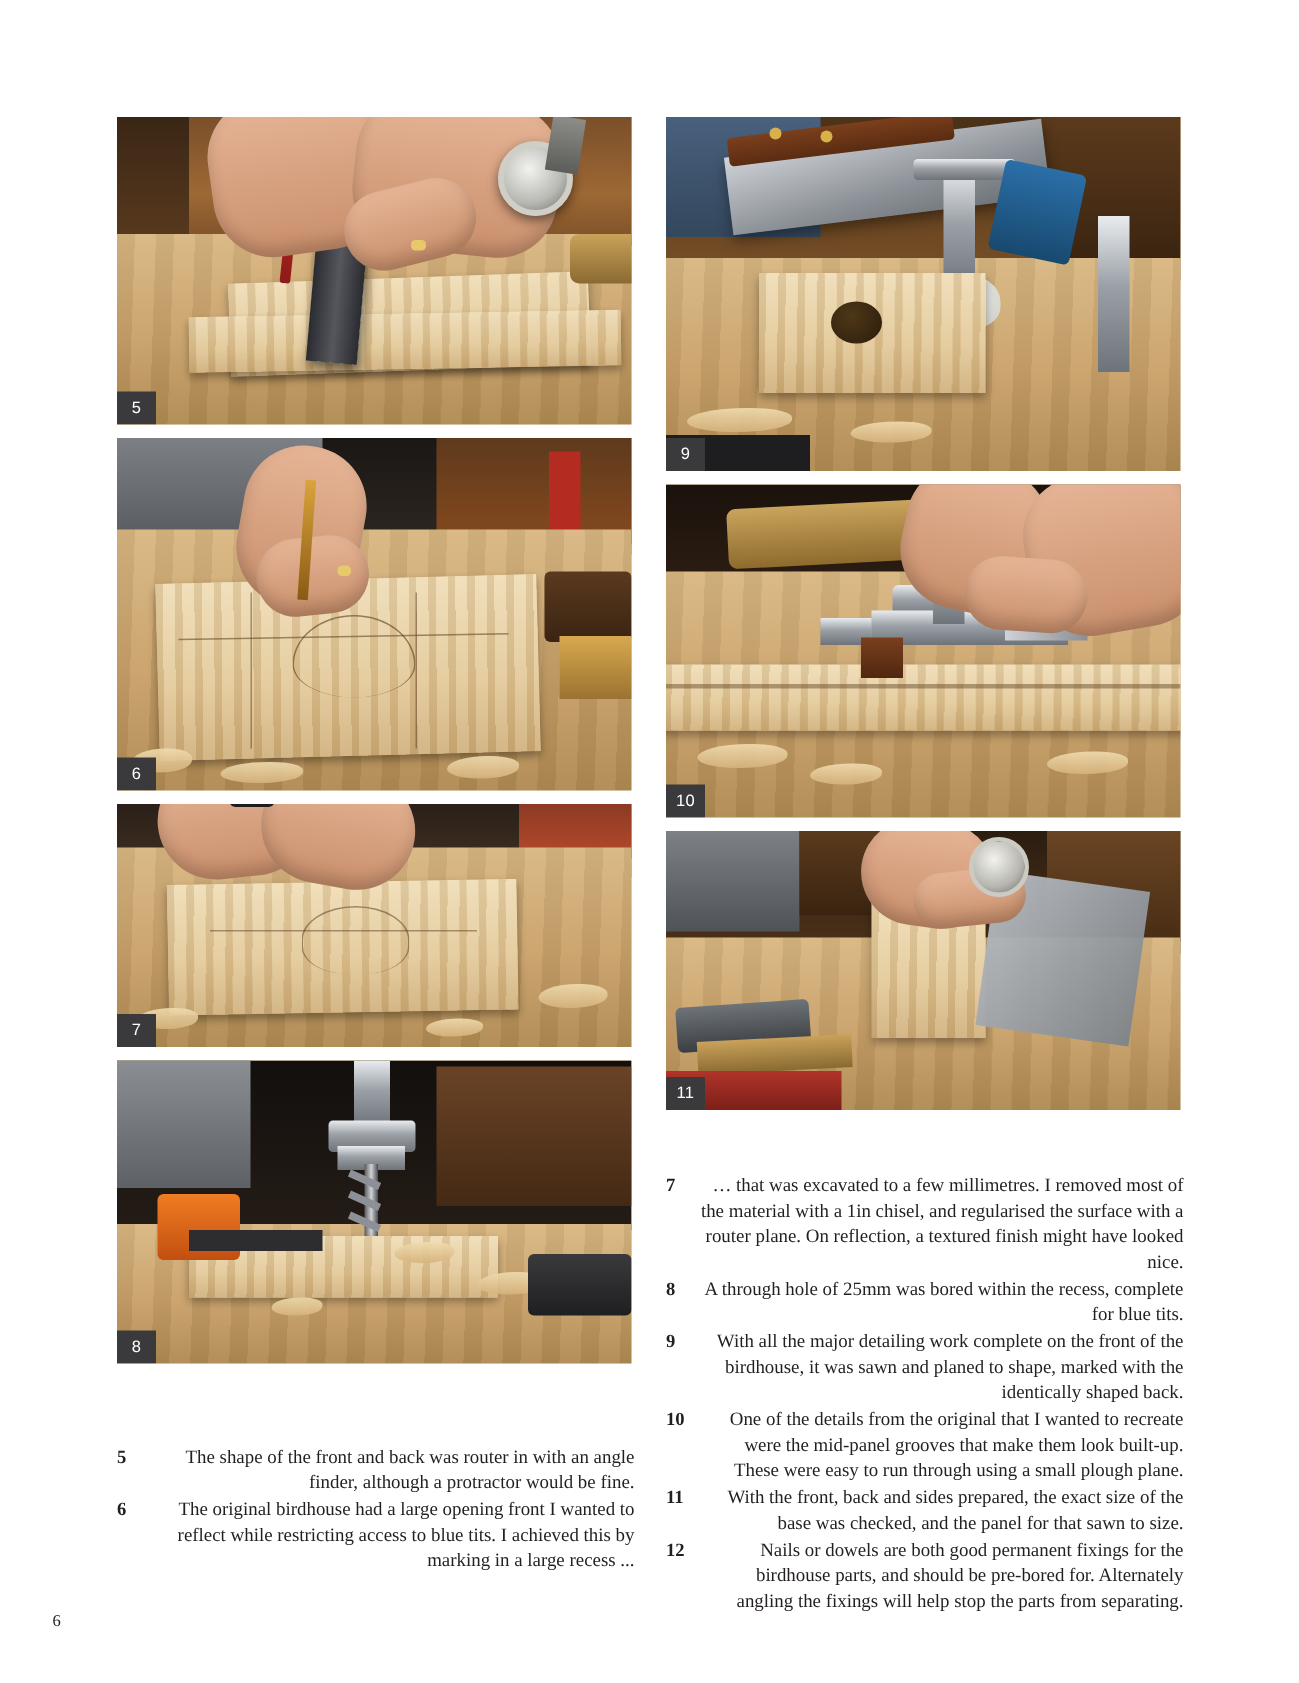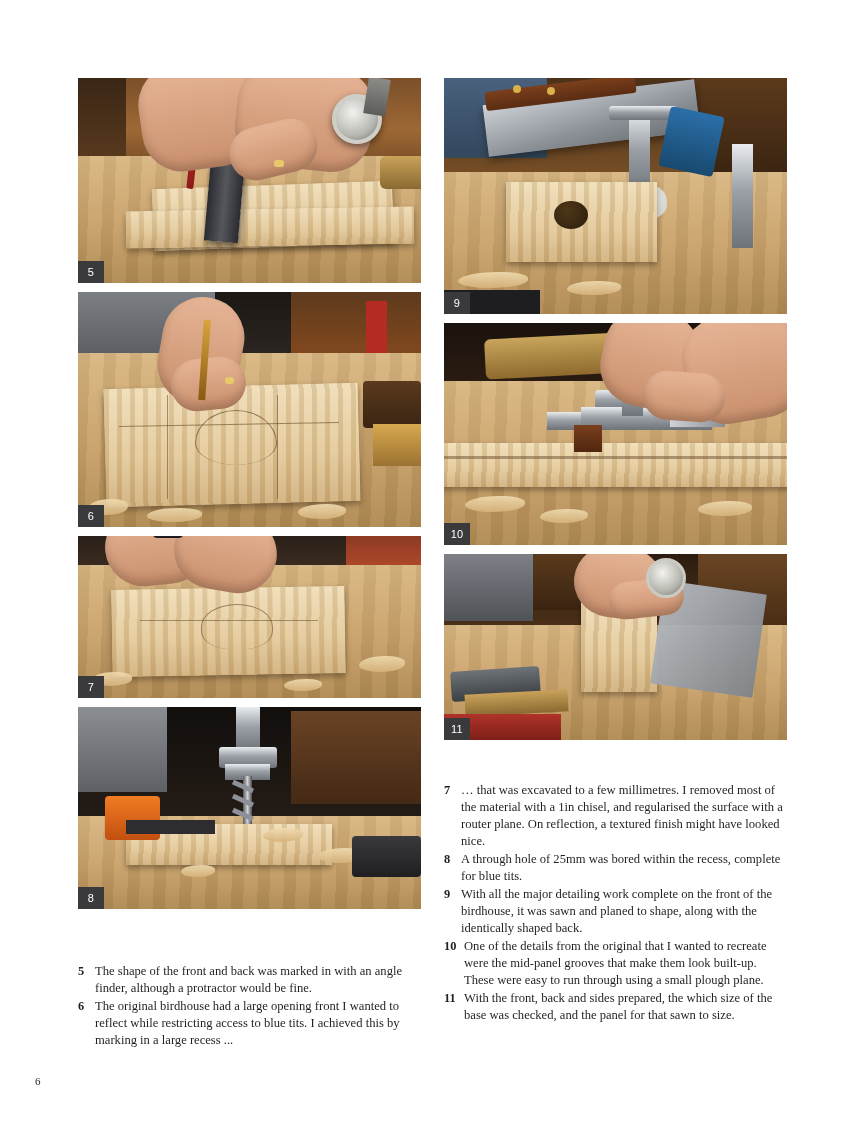--- a/index.html
+++ b/index.html
@@ -136,7 +136,7 @@
   .step-num.wide { width: 20px; flex: 0 0 20px; }
   .step-text {
     flex: 1 1 auto;
-    text-align: left;
+    text-align: right;
   }
   .left-text {
     position: absolute;

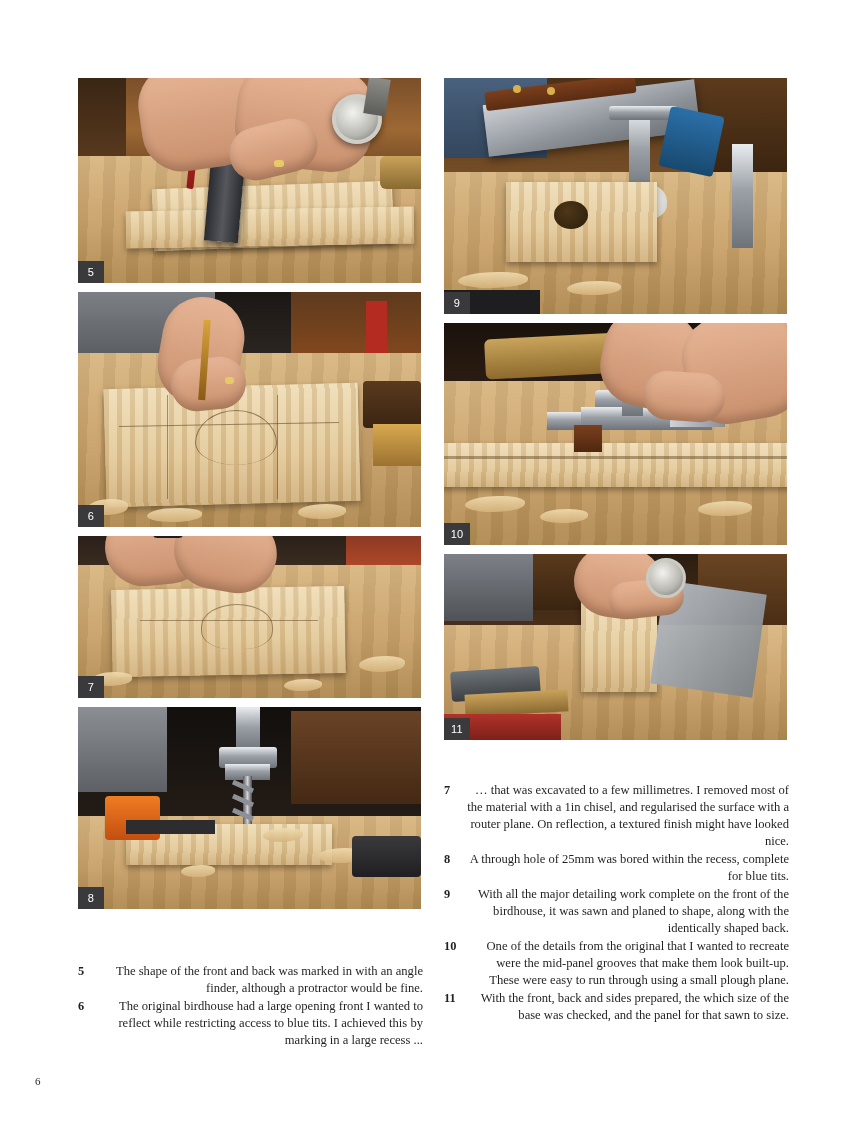--- a/index.html
+++ b/index.html
@@ -375,7 +375,7 @@
     </div>
     <div class="step">
       <div class="step-num">9</div>
-      <div class="step-text">With all the major detailing work complete on the front of the birdhouse, it was sawn and planed to shape, along with the identically shaped back.</div>
+      <div class="step-text">With all the major detailing work complete on the front of the birdhouse, it was sawn and planed to shape, marked with the identically shaped back.</div>
     </div>
     <div class="step">
       <div class="step-num wide">10</div>

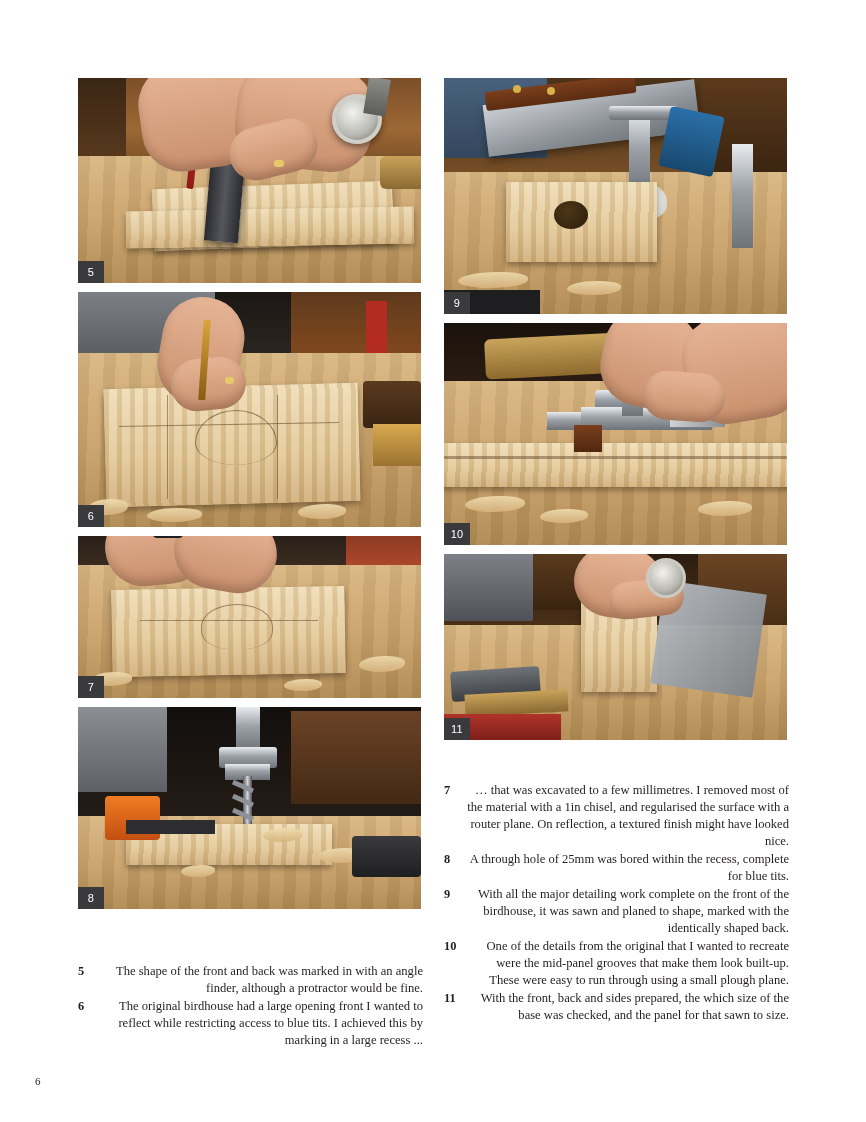--- a/index.html
+++ b/index.html
@@ -356,7 +356,7 @@
   <div class="left-text steps">
     <div class="step">
       <div class="step-num">5</div>
-      <div class="step-text">The shape of the front and back was marked in with an angle finder, although a protractor would be fine.</div>
+      <div class="step-text">The shape of the front and back was router in with an angle finder, although a protractor would be fine.</div>
     </div>
     <div class="step">
       <div class="step-num">6</div>

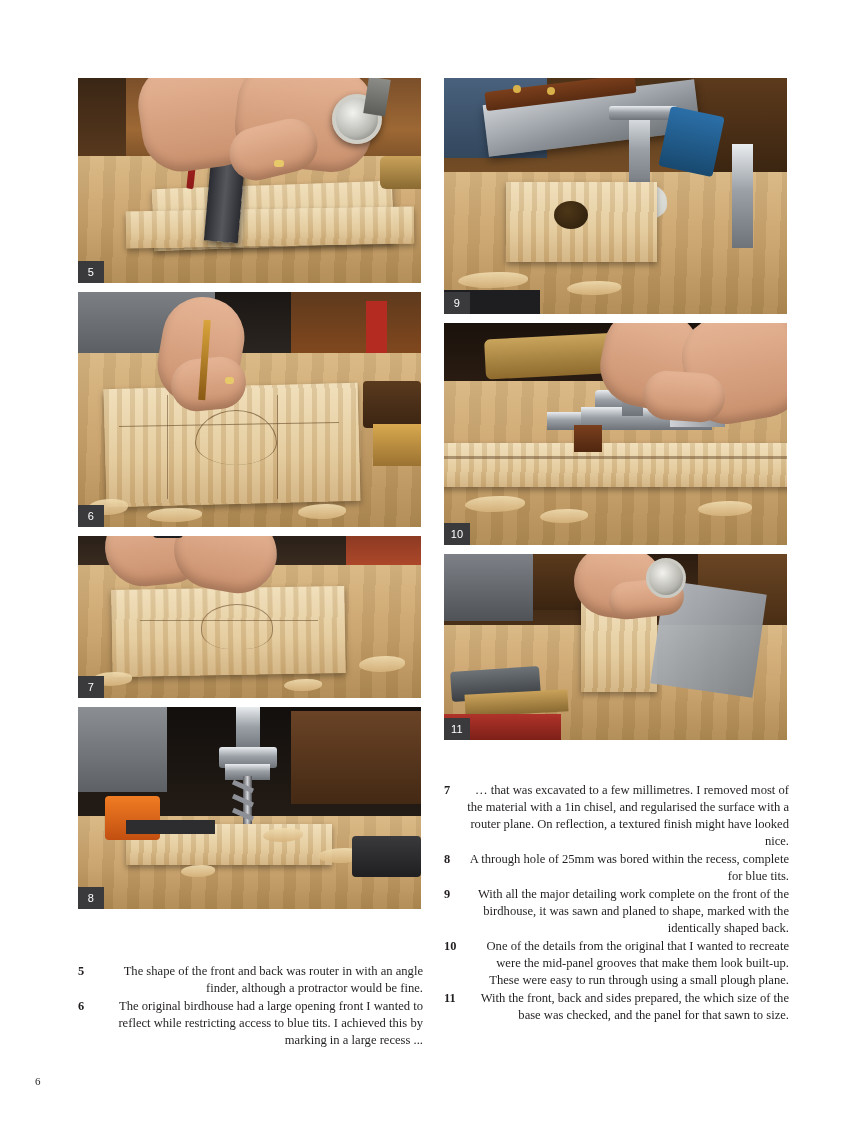--- a/index.html
+++ b/index.html
@@ -383,7 +383,7 @@
     </div>
     <div class="step">
       <div class="step-num wide">11</div>
-      <div class="step-text">With the front, back and sides prepared, the which size of the base was checked, and the panel for that sawn to size.</div>
+      <div class="step-text">With the front, back and sides prepared, the exact size of the base was checked, and the panel for that sawn to size.</div>
     </div>
   </div>
 

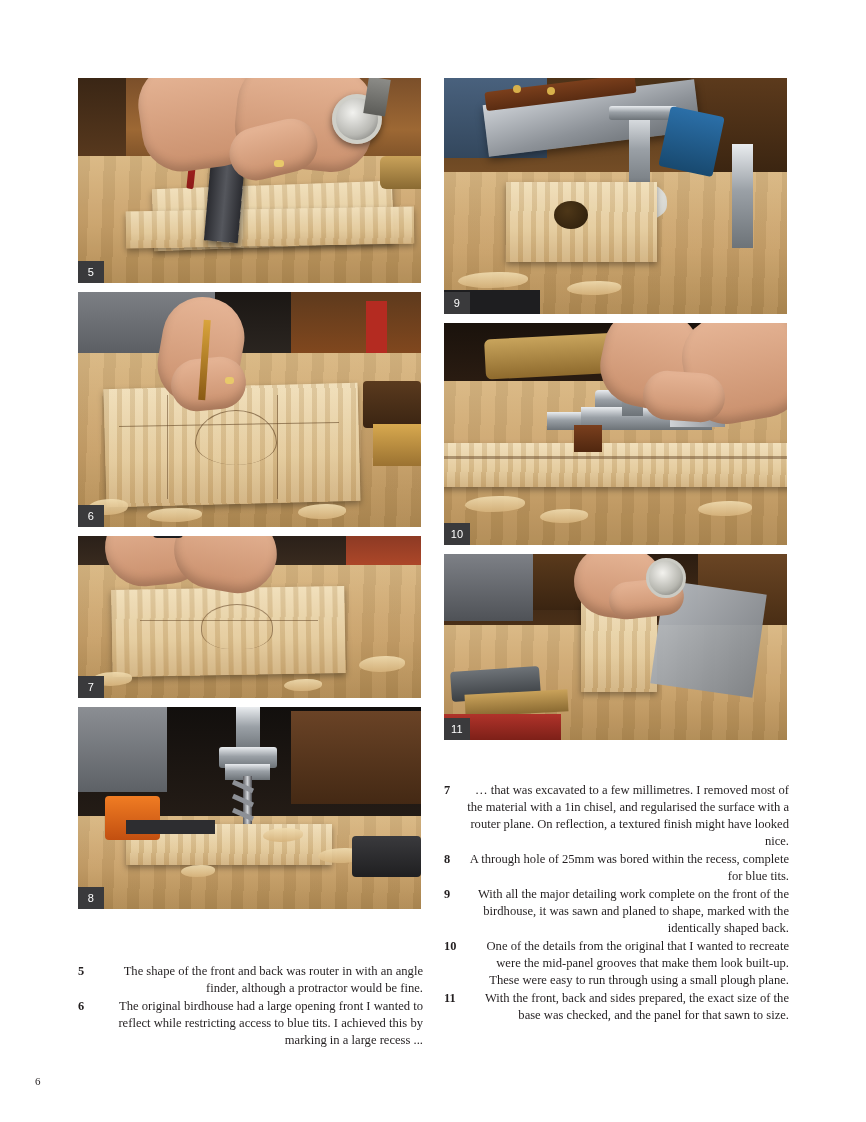--- a/index.html
+++ b/index.html
@@ -385,6 +385,10 @@
       <div class="step-num wide">11</div>
       <div class="step-text">With the front, back and sides prepared, the exact size of the base was checked, and the panel for that sawn to size.</div>
     </div>
+    <div class="step">
+      <div class="step-num wide">12</div>
+      <div class="step-text">Nails or dowels are both good permanent fixings for the birdhouse parts, and should be pre-bored for. Alternately angling the fixings will help stop the parts from separating.</div>
+    </div>
   </div>
 
   <div class="folio">6</div>

